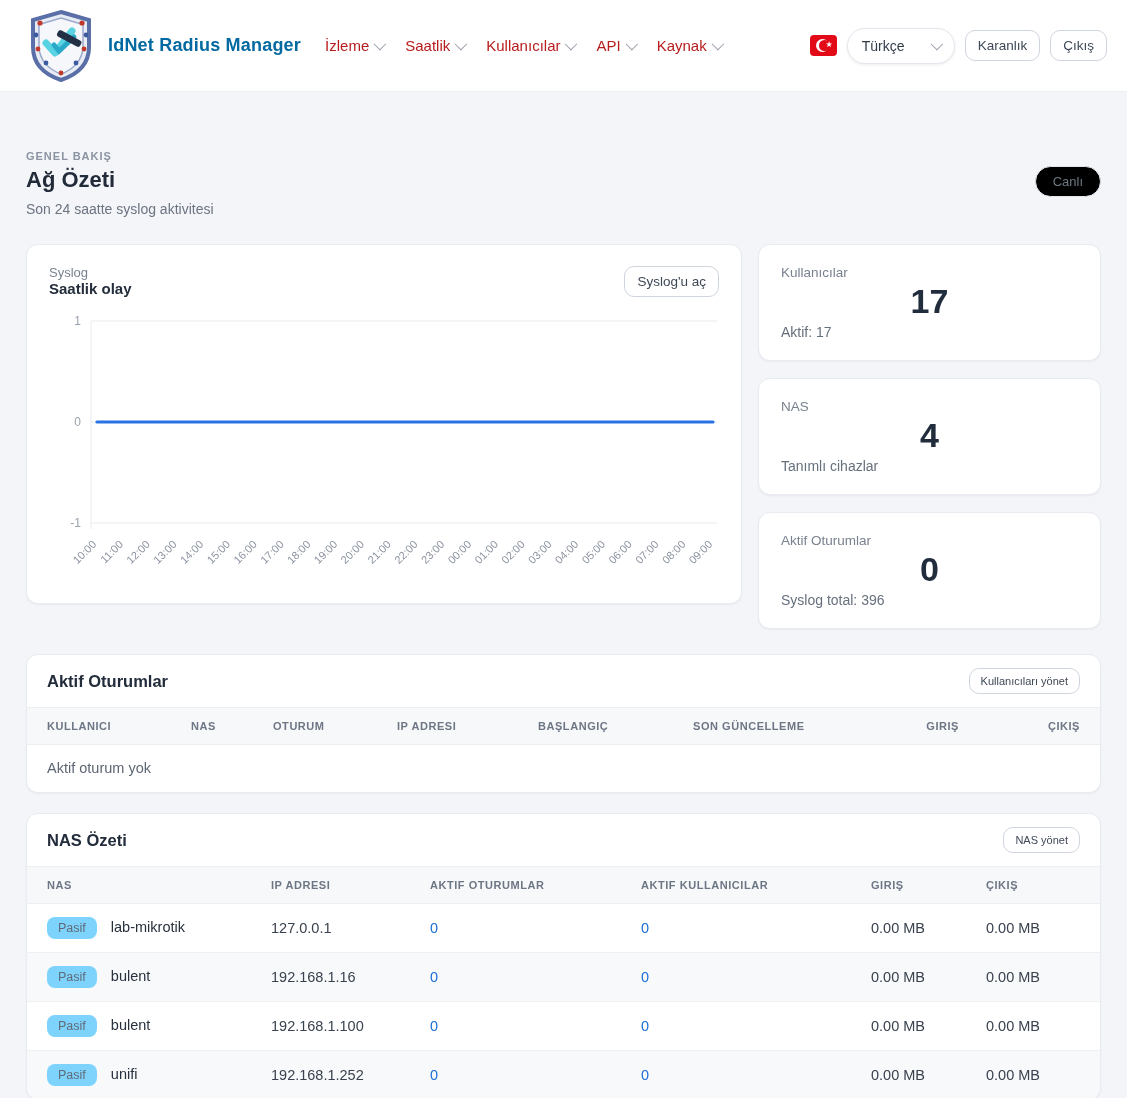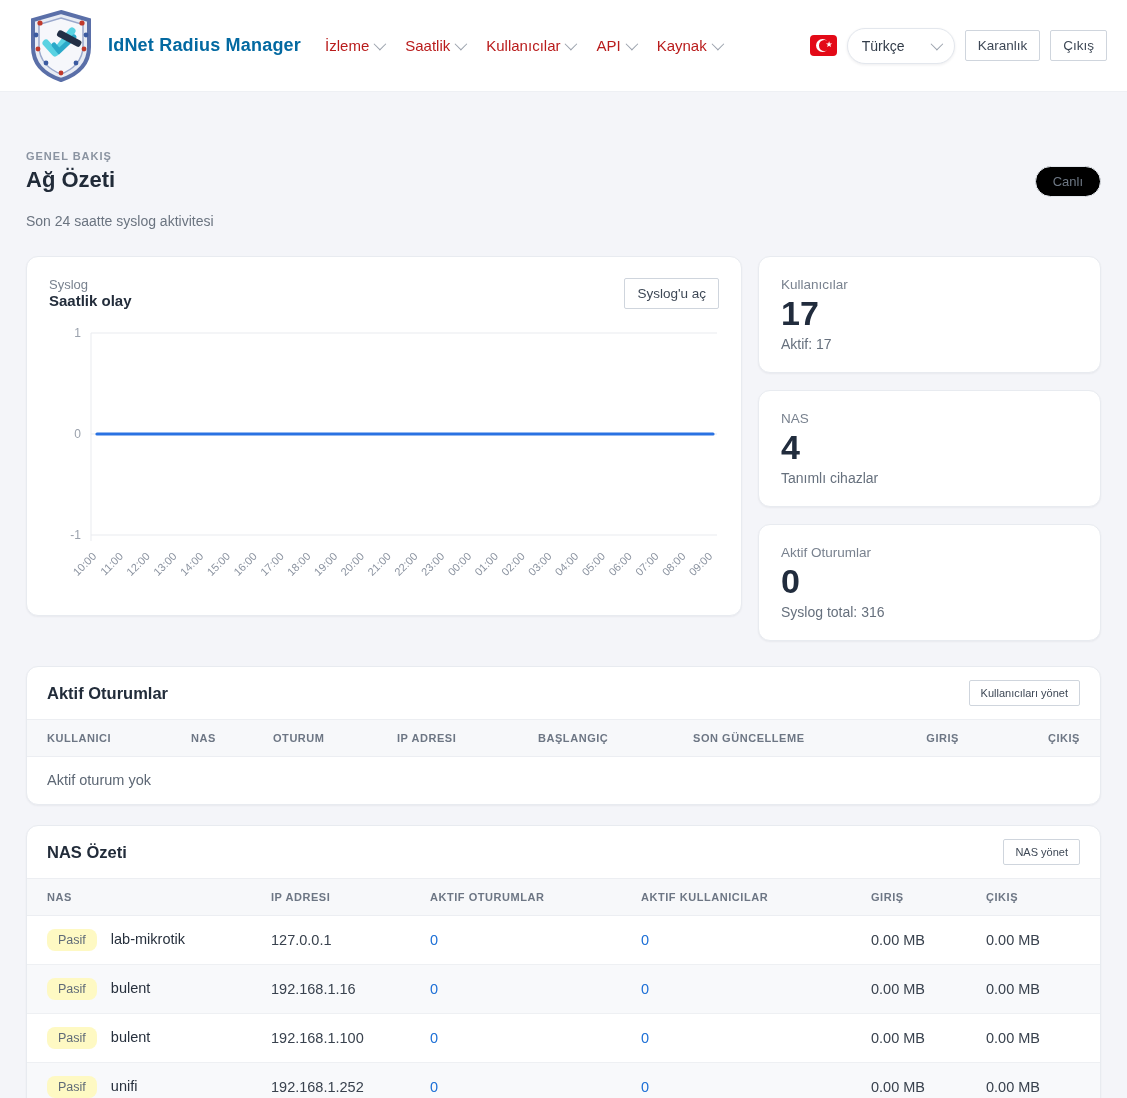--- a/index.html
+++ b/index.html
@@ -42,7 +42,7 @@
     font-size:14px; color:#323c49; cursor:pointer;
   }
   .btn {
-    background:#fff; border:1px solid #cfd5dd; border-radius:2px;
+    background:#fff; border:1px solid #cfd5dd; border-radius:10px;
     padding:7px 12px; font-size:13.5px; color:#3e4856; cursor:pointer;
     font-family:inherit;
   }

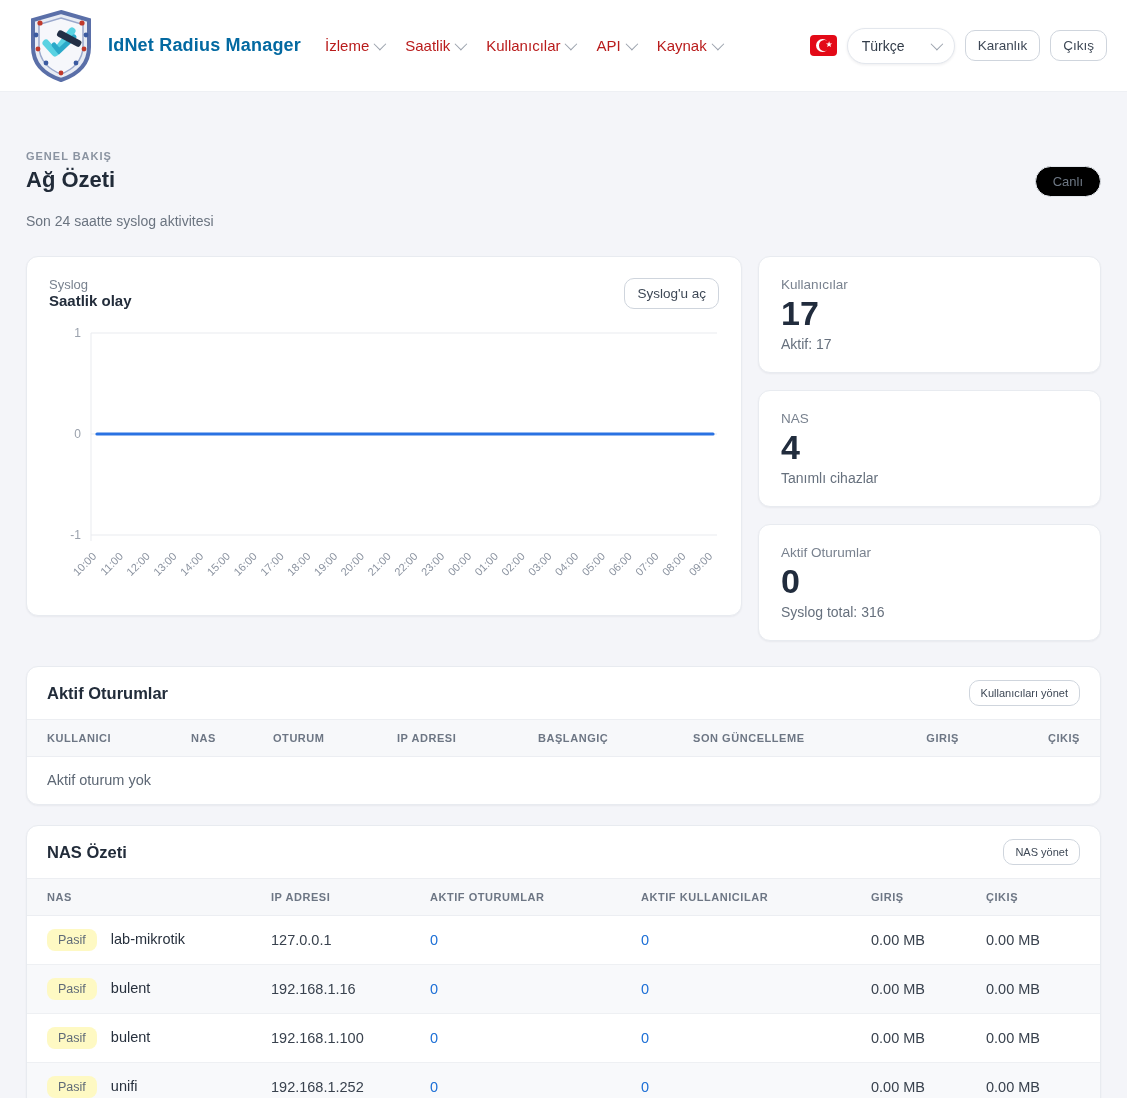--- a/index.html
+++ b/index.html
@@ -51,7 +51,7 @@
   .page-head { display:flex; align-items:flex-start; margin-top:58px; padding:0 7px; }
   .eyebrow { font-size:11px; font-weight:700; letter-spacing:.09em; color:#8a93a1; }
   .page-title { font-size:22px; font-weight:700; color:#212b39; margin-top:5px; }
-  .page-sub { font-size:14px; color:#6b7480; margin-top:20px; }
+  .page-sub { font-size:14px; color:#6b7480; margin-top:8px; }
   .live-pill {
     margin-left:auto; margin-top:16px;
     border:1px solid #e2e6ec; border-radius:999px; background:#000000;

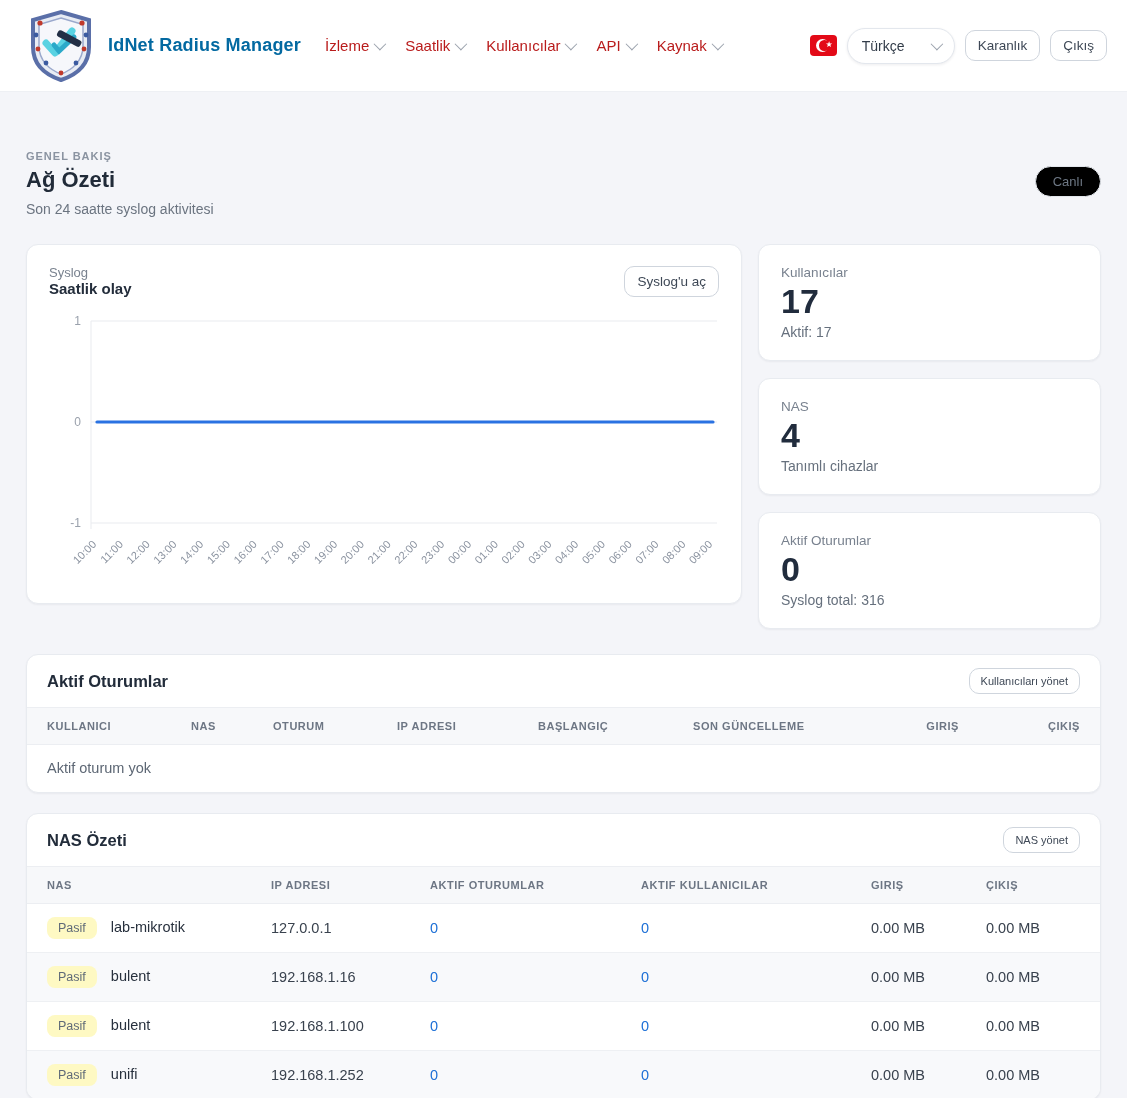--- a/index.html
+++ b/index.html
@@ -73,7 +73,7 @@
   .stat-col { display:flex; flex-direction:column; gap:17px; width:350px; }
   .stat-card { flex:1; padding:20px 22px; }
   .stat-label { font-size:13.5px; color:#79828f; }
-  .stat-value { font-size:34px; font-weight:700; color:#212c3d; line-height:1.15; margin-top:2px; }
+  .stat-value { font-size:34px; font-weight:700; color:#212c3d; line-height:1.15; margin-top:2px;text-align:center; }
   .stat-sub { font-size:14px; color:#66707d; margin-top:3px; }
   
   .table-card { margin:0 7px; overflow:hidden; }

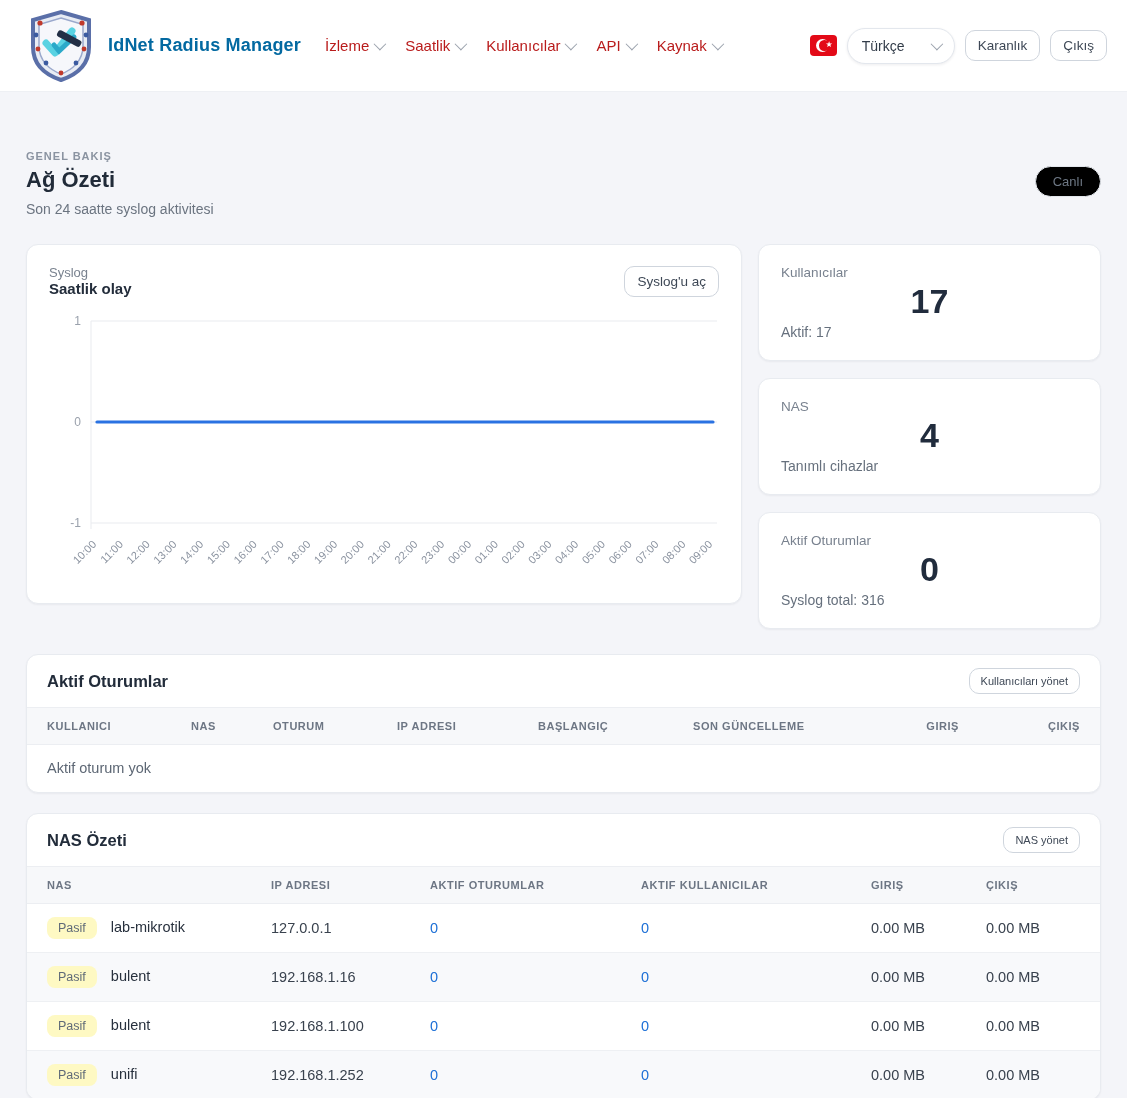--- a/index.html
+++ b/index.html
@@ -252,7 +252,7 @@
       <section class="card stat-card">
         <div class="stat-label">Aktif Oturumlar</div>
         <div class="stat-value">0</div>
-        <div class="stat-sub">Syslog total: 316</div>
+        <div class="stat-sub">Syslog total: 396</div>
       </section>
     </div>
 

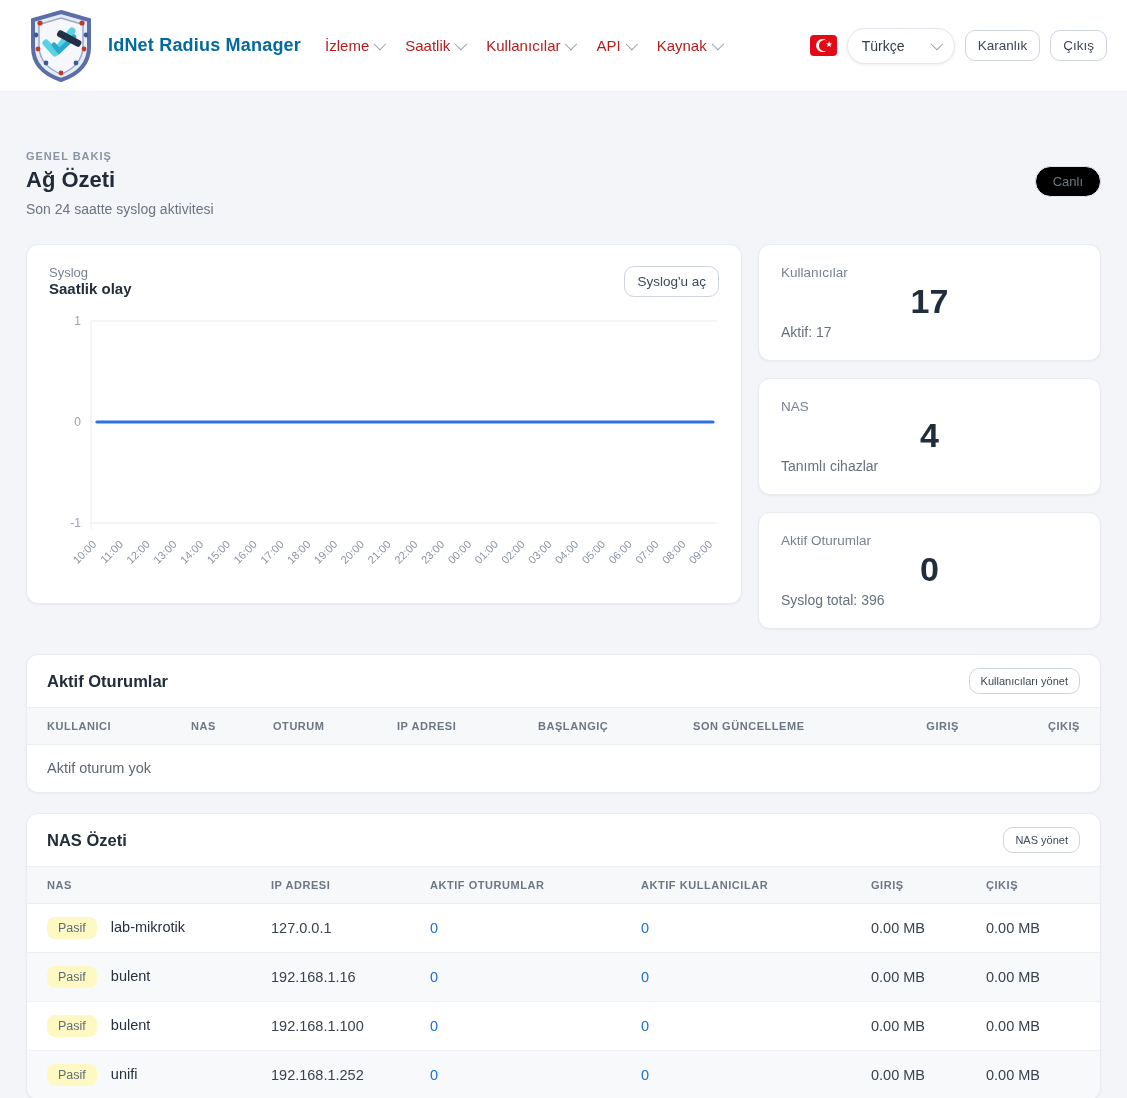--- a/index.html
+++ b/index.html
@@ -108,7 +108,7 @@
   .nas-table tbody tr { border-top:1px solid #eef0f3; }
   .nas-table tbody tr:nth-child(even) { background:#f8f9fb; }
   .status-badge {
-    display:inline-block; background:#fef9c3; color:#606b78;
+    display:inline-block; background:#7dd3fc; color:#606b78;
     font-size:12.5px; padding:4px 11px; border-radius:8px; margin-right:10px;
   }
   .nas-name { color:#27303d; }

